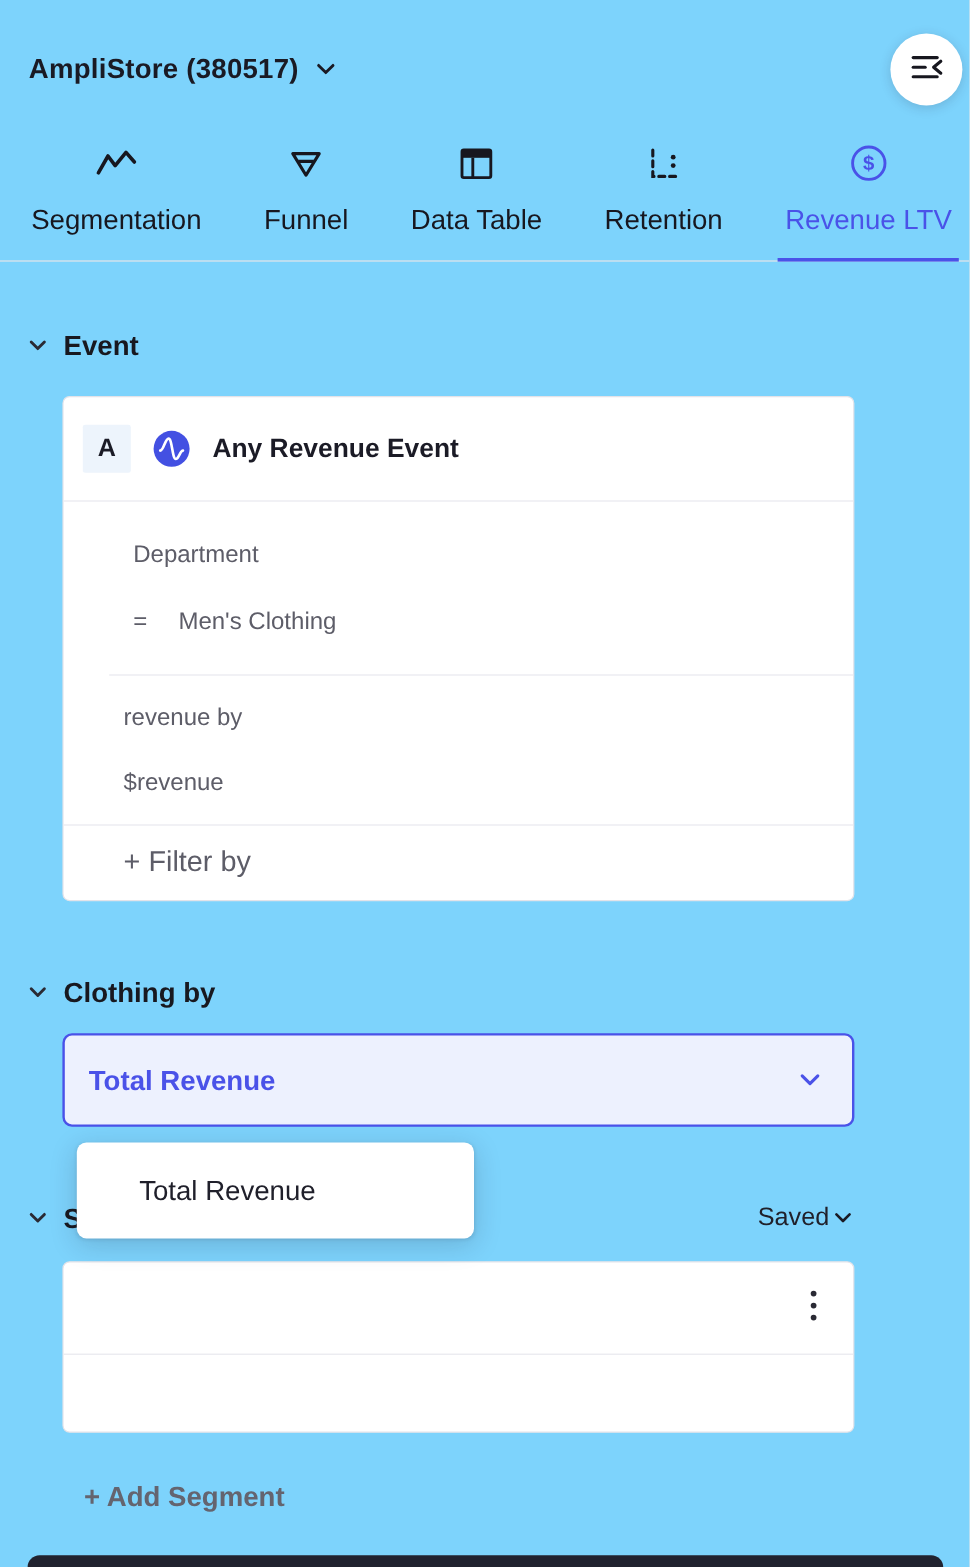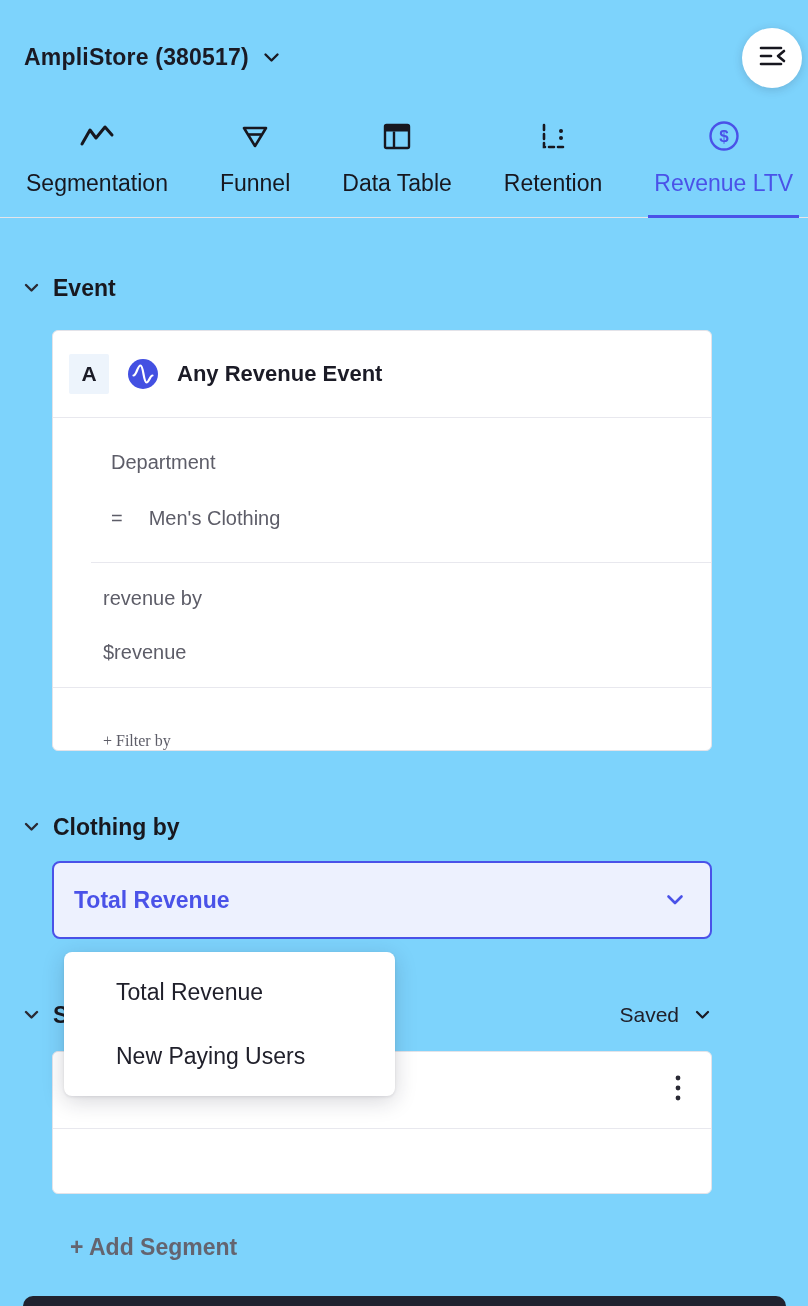--- a/index.html
+++ b/index.html
@@ -57,8 +57,8 @@
   .clickable-text { cursor:pointer; }
   .grouped-group { padding:8px 0 8px 50px; }
   .grouped-row { height:54px; display:flex; align-items:center; font-size:20px; color:#5d5d68; }
-  .card-footer { height:62px; display:flex; align-items:flex-end; padding-left:50px;
-                 font-size:16px; color:#5d5d68; cursor:pointer;font-family:Liberation Serif, serif; }
+  .card-footer { height:62px; display:flex; align-items:center; padding-left:50px;
+                 font-size:24px; color:#5d5d68; cursor:pointer; }
 
   
   .select { margin:14px 96px 0 52px; height:78px; border:2px solid #4a52e8; border-radius:8px;

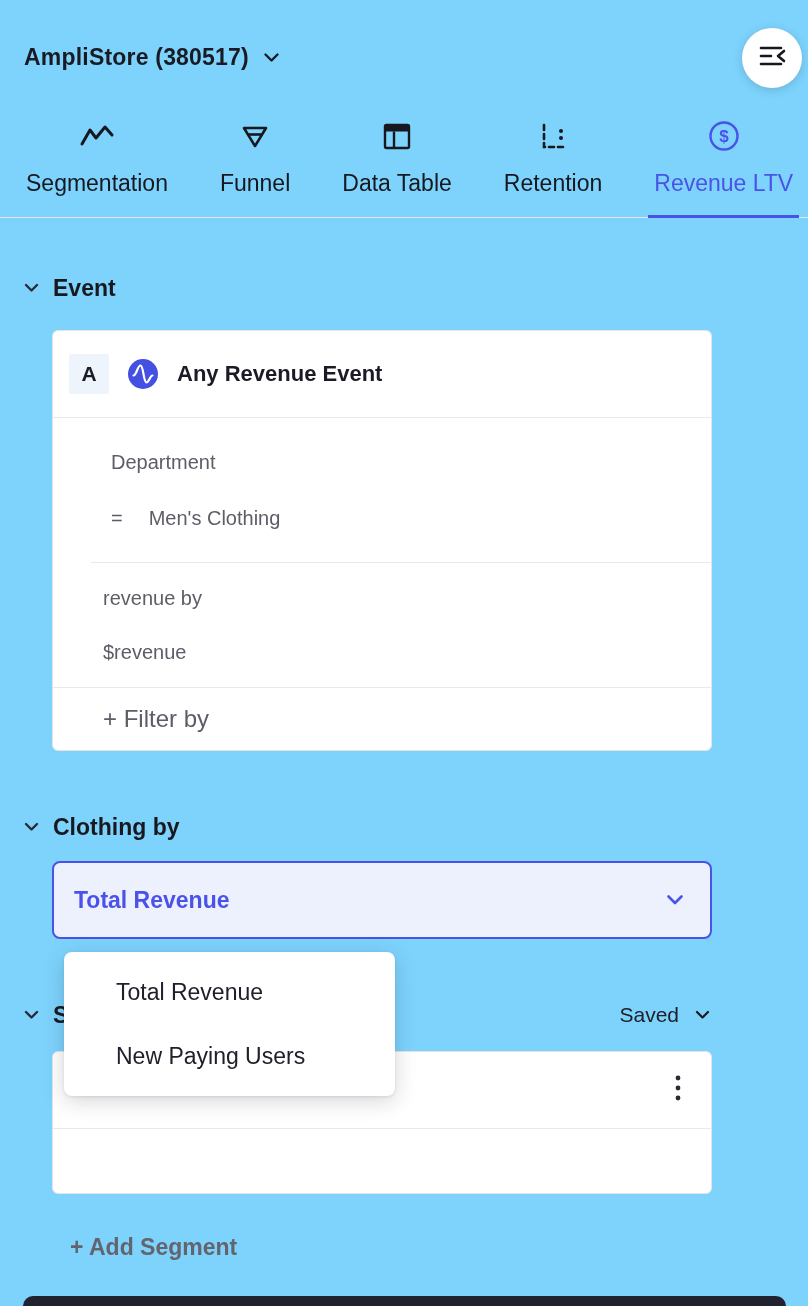--- a/index.html
+++ b/index.html
@@ -40,7 +40,7 @@
   .section-title { font-size:23px; font-weight:700; color:#18181f; }
   .section-chev { color:#2a2a34; cursor:pointer; display:inline-flex; }
   .saved-selector { margin-left:auto; margin-right:74px; display:flex; align-items:center;
-                    gap:16px; font-size:21px; color:#20202a; cursor:pointer; }
+                    gap:4px; font-size:21px; color:#20202a; cursor:pointer; }
 
   
   .card { margin:22px 96px 0 52px; background:#fff; border:1px solid #e3e3e9; border-radius:6px; }

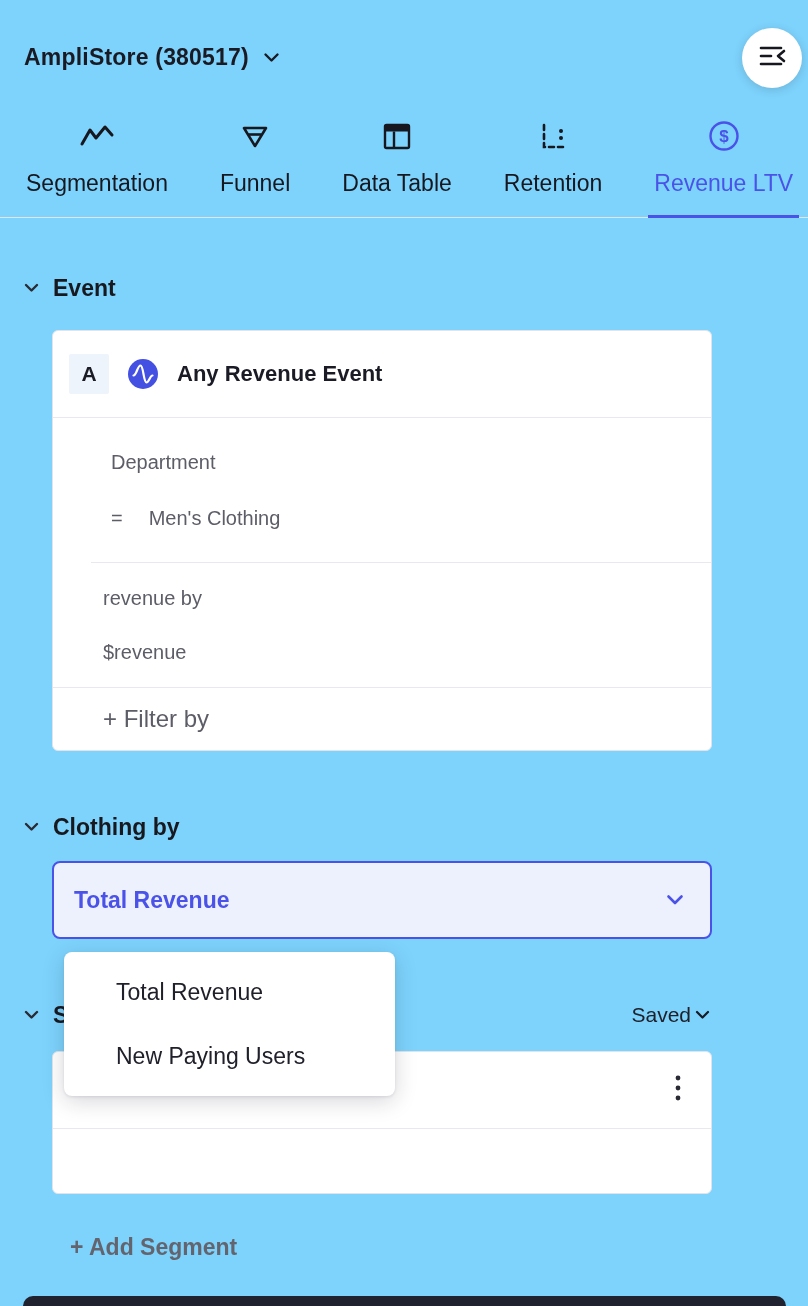--- a/index.html
+++ b/index.html
@@ -236,7 +236,6 @@
 
   <div class="menu">
     <div class="menu-item">Total Revenue</div>
-    <div class="menu-item">New Paying Users</div>
   </div>
 
   <div class="section-header">

